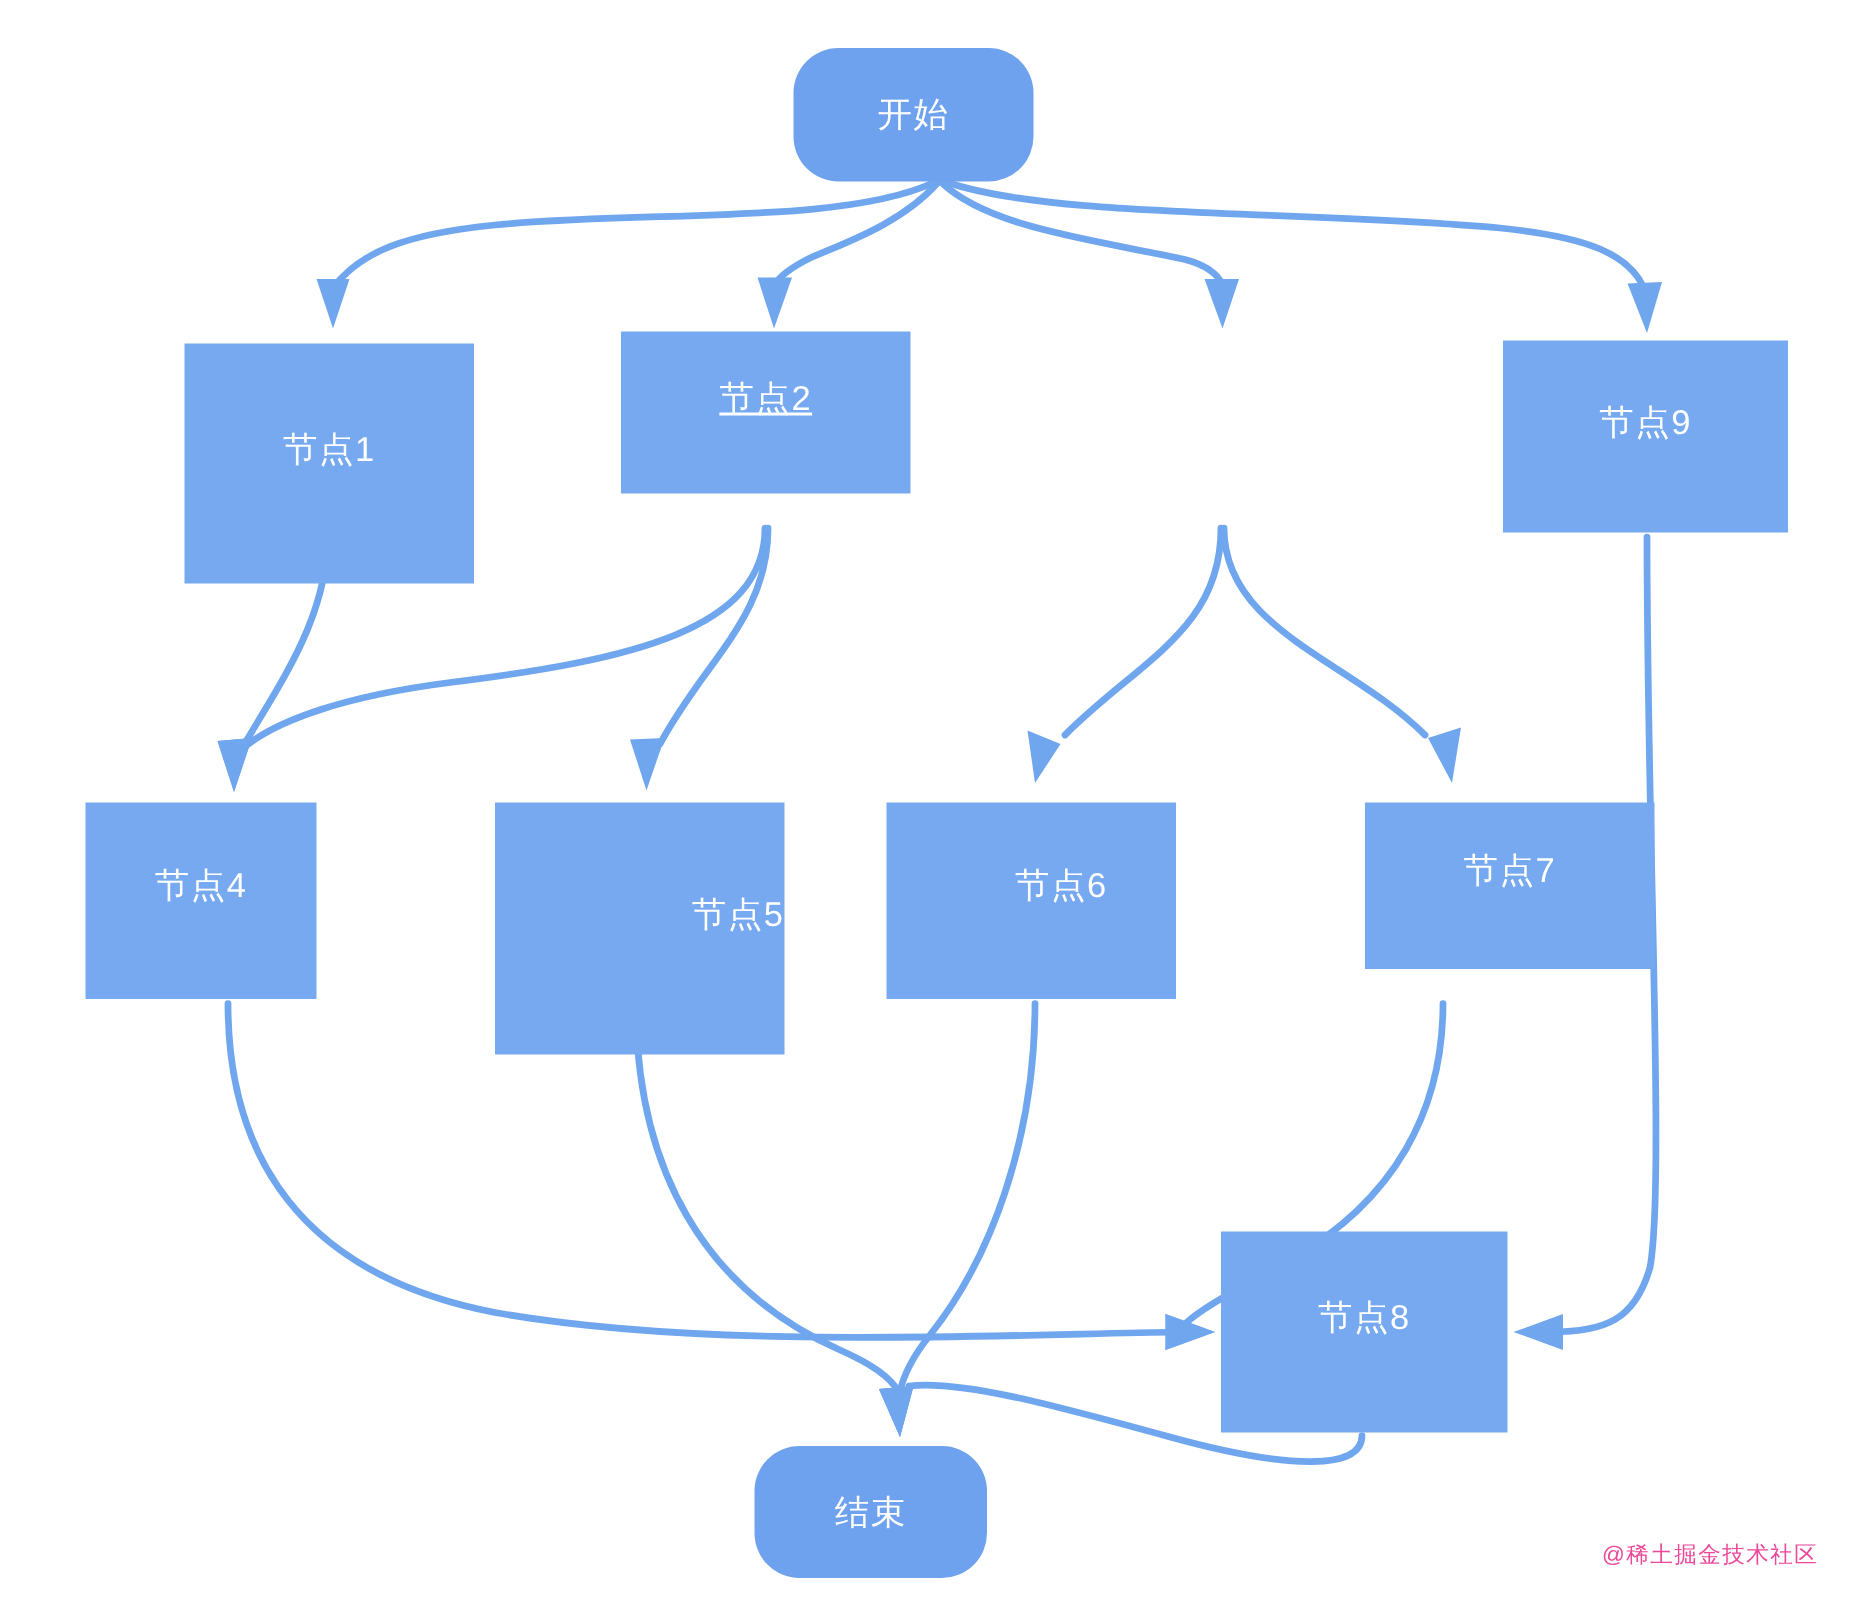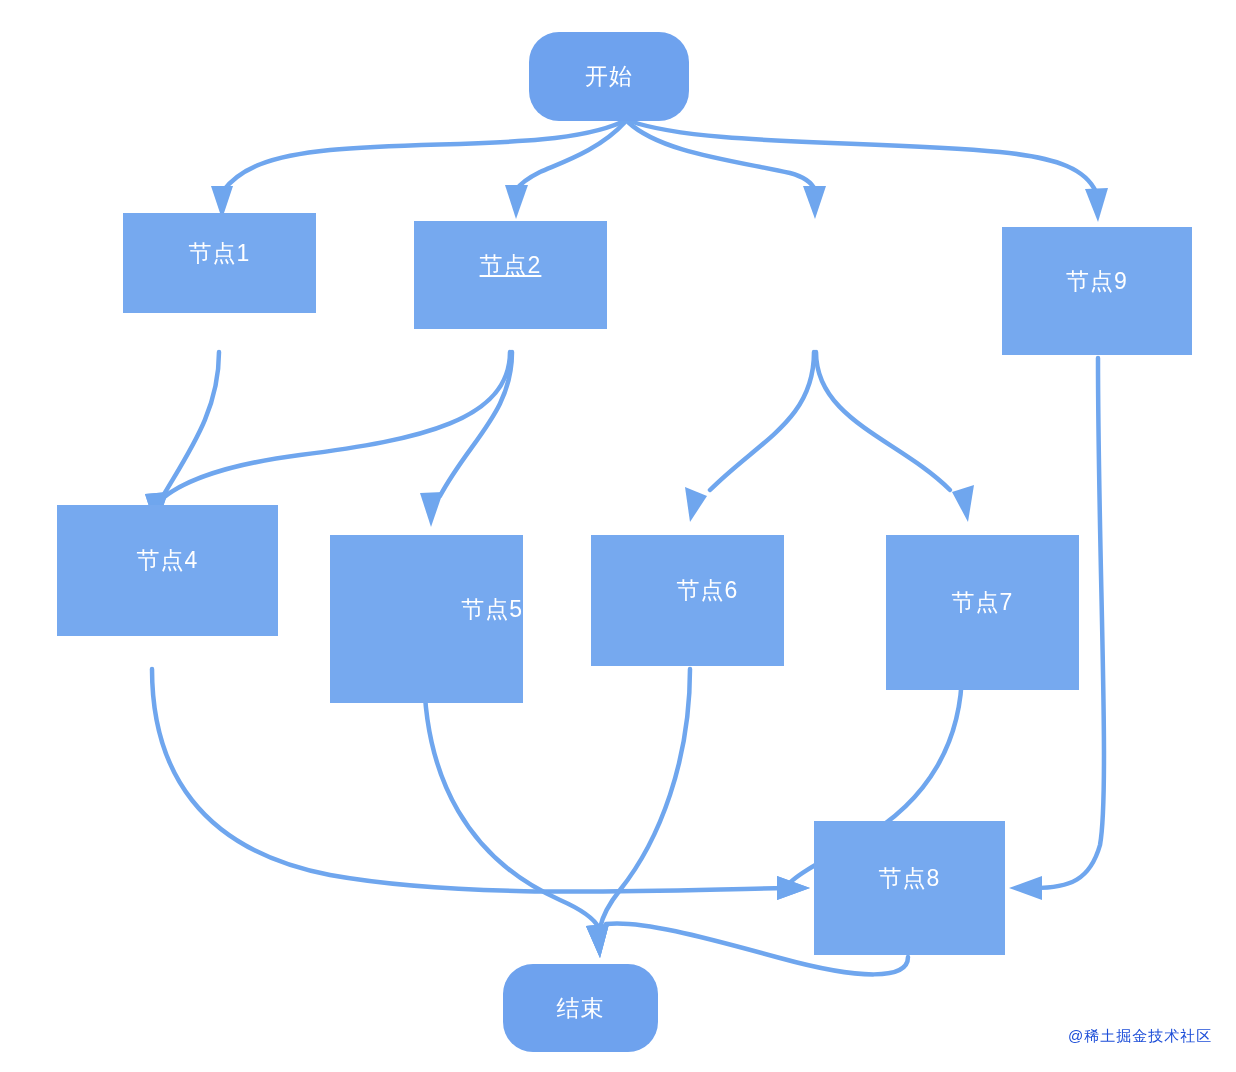--- a/index.html
+++ b/index.html
@@ -143,7 +143,7 @@
     <span class="node-label" style="font-size:23px;">开始</span>
   </div>
 
-  <div class="node node-rect" style="left:123px; top:213px; width:193px; height:100px;">
+  <div class="node node-rect" style="left:123px; top:229px; width:193px; height:160px;">
     <span class="node-label" style="font-size:23px; transform:translateY(-10px);">节点1</span>
   </div>
 

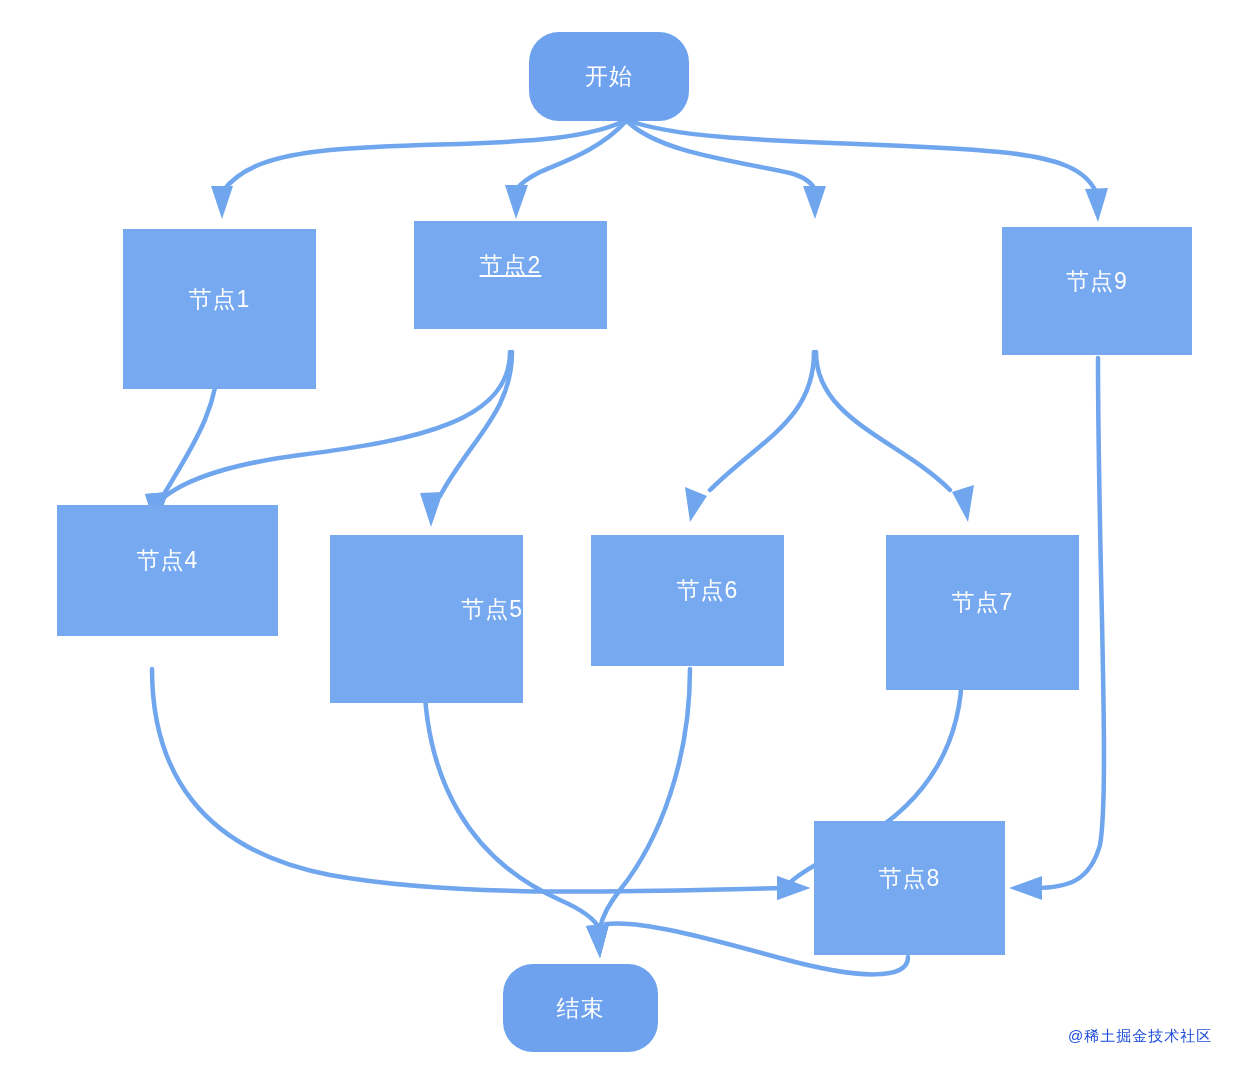--- a/index.html
+++ b/index.html
@@ -156,7 +156,7 @@
     <span class="node-label" style="font-size:23px; transform:translateY(-10px);">节点9</span>
   </div>
 
-  <div class="node node-rect" style="left:57px; top:505px; width:221px; height:131px;">
+  <div class="node node-rect" style="left:57px; top:535px; width:154px; height:131px;">
     <span class="node-label" style="font-size:23px; transform:translateY(-10px);">节点4</span>
   </div>
 

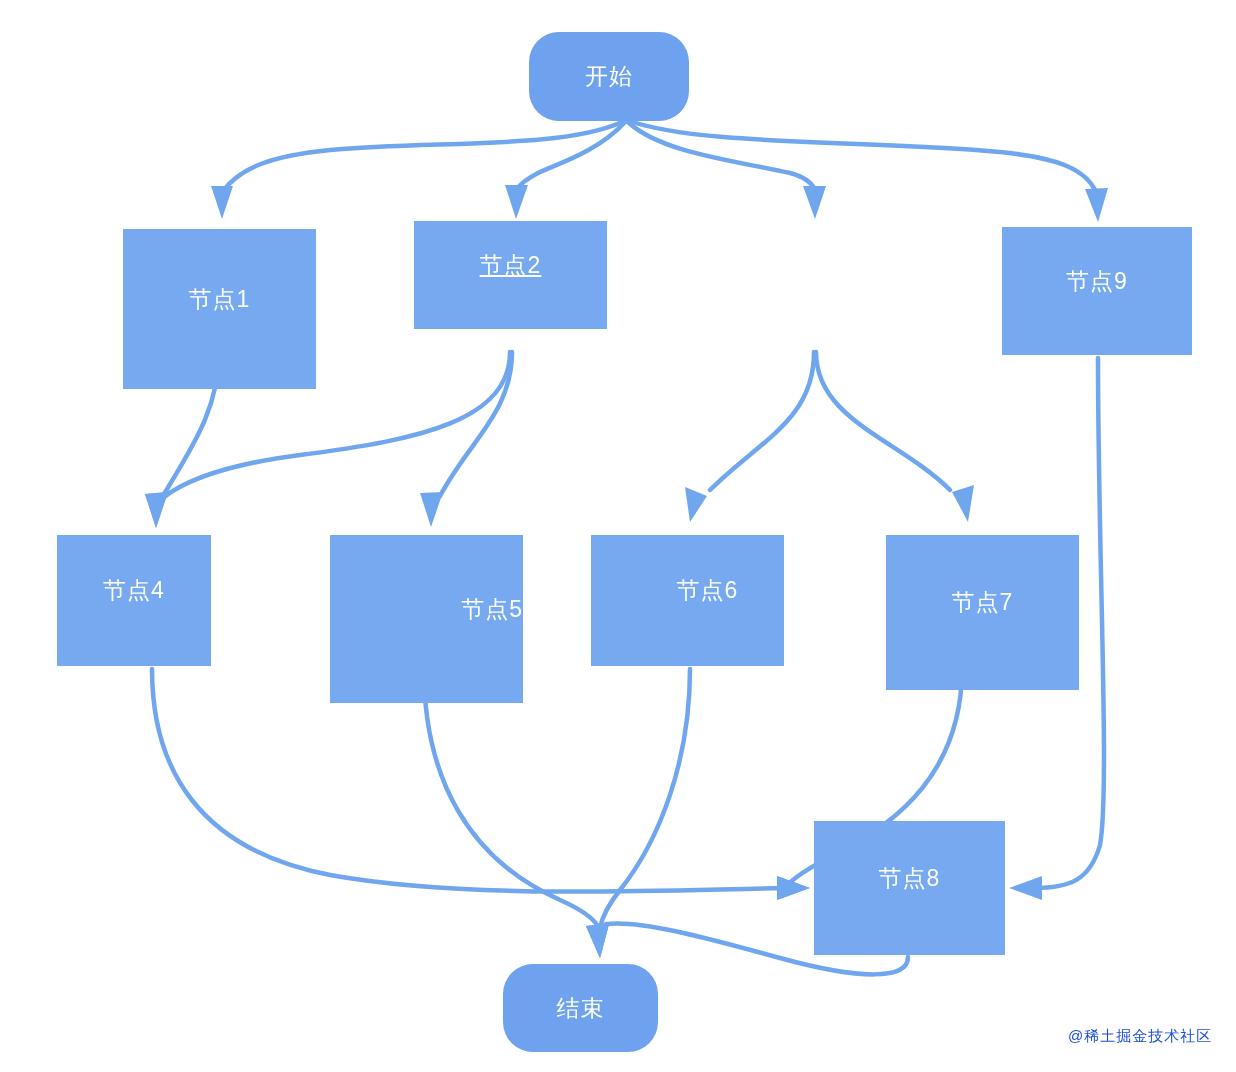--- a/index.html
+++ b/index.html
@@ -168,7 +168,7 @@
     <span class="node-label" style="font-size:23px; transform:translateY(-10px);">节点6</span>
   </div>
 
-  <div class="node node-rect" style="left:886px; top:535px; width:193px; height:155px;">
+  <div class="node node-rect" style="left:910px; top:535px; width:193px; height:111px;">
     <span class="node-label" style="font-size:23px; transform:translateY(-10px);">节点7</span>
   </div>
 

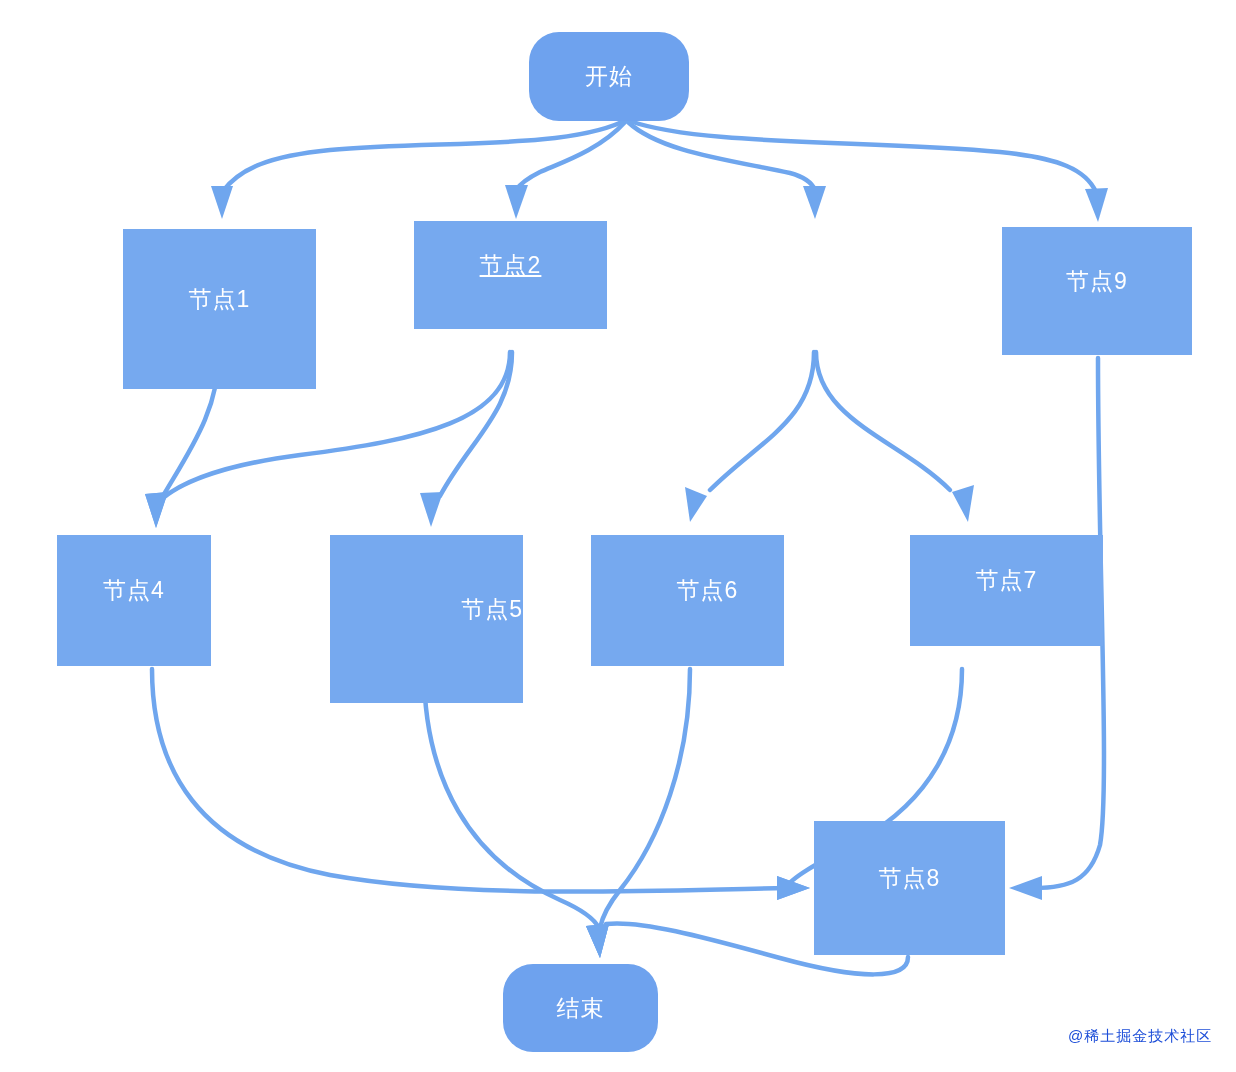--- a/index.html
+++ b/index.html
@@ -49,7 +49,7 @@
   }
   .watermark {
     position: absolute;
-    color: #1d4ed8;
+    color: #ec4899;
     font-size: 15px;
     letter-spacing: 1px;
     white-space: nowrap;

